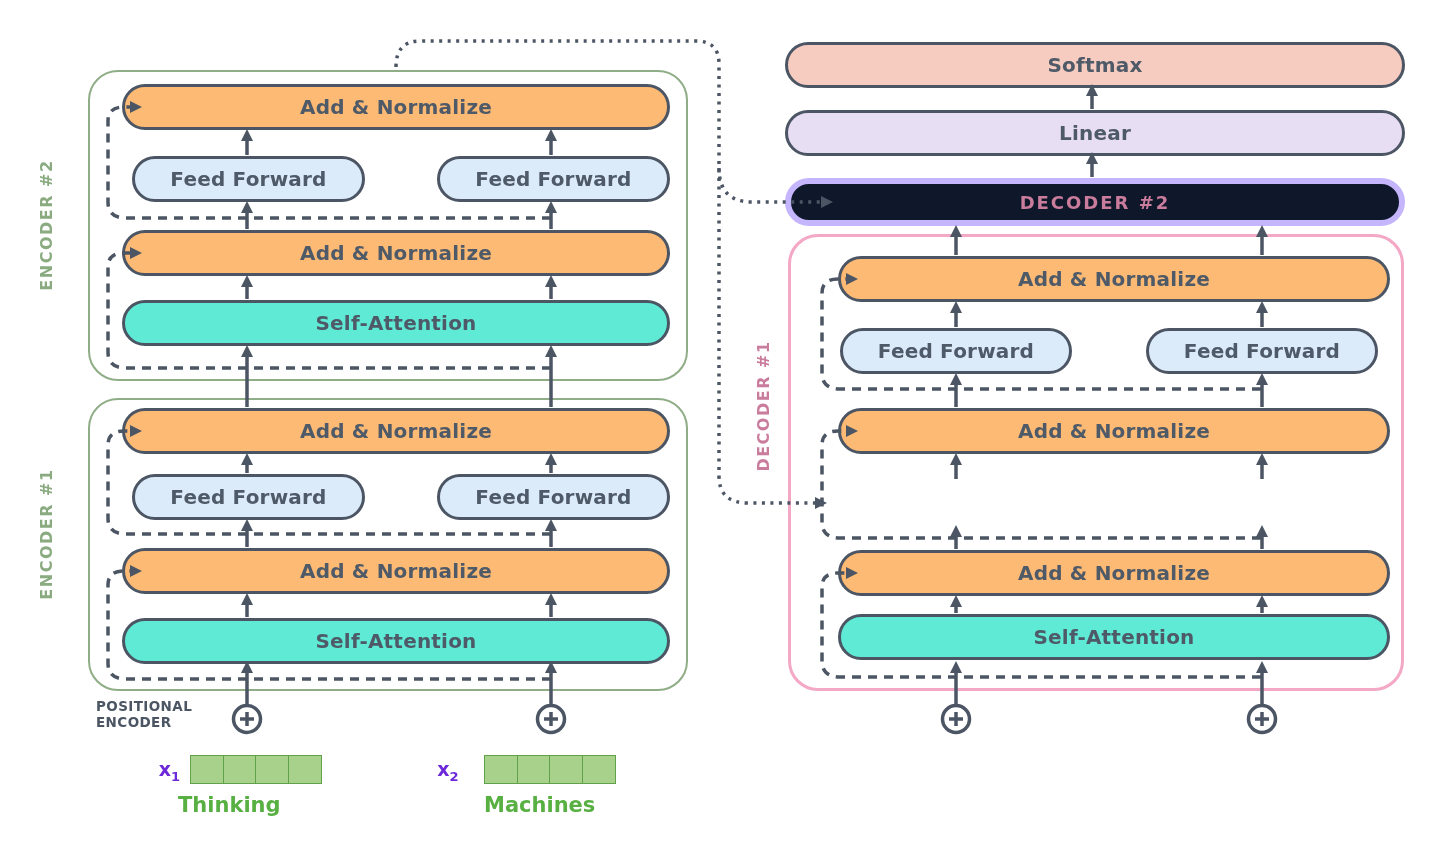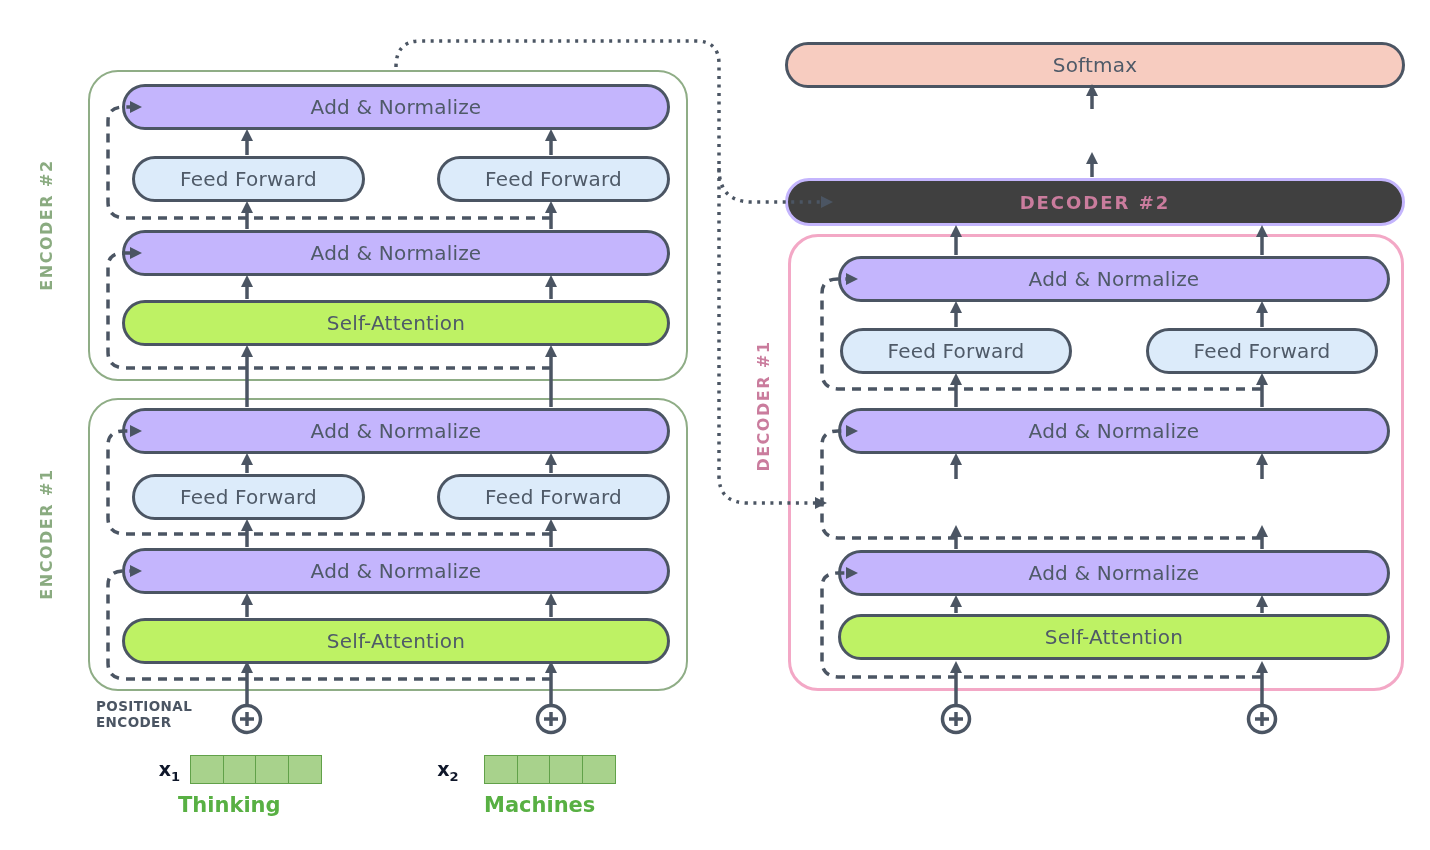--- a/index.html
+++ b/index.html
@@ -11,7 +11,7 @@
     position:absolute;box-sizing:border-box;height:46px;
     border:3.5px solid #4b5563;border-radius:25px;
     display:flex;align-items:center;justify-content:center;
-    font-size:20px;font-weight:400;color:#4f5a68;letter-spacing:.2px;
+    font-size:20px;font-weight:700;color:#4f5a68;letter-spacing:.2px;
     background:#fff;
   }
   .an{background:#c4b5fd;}

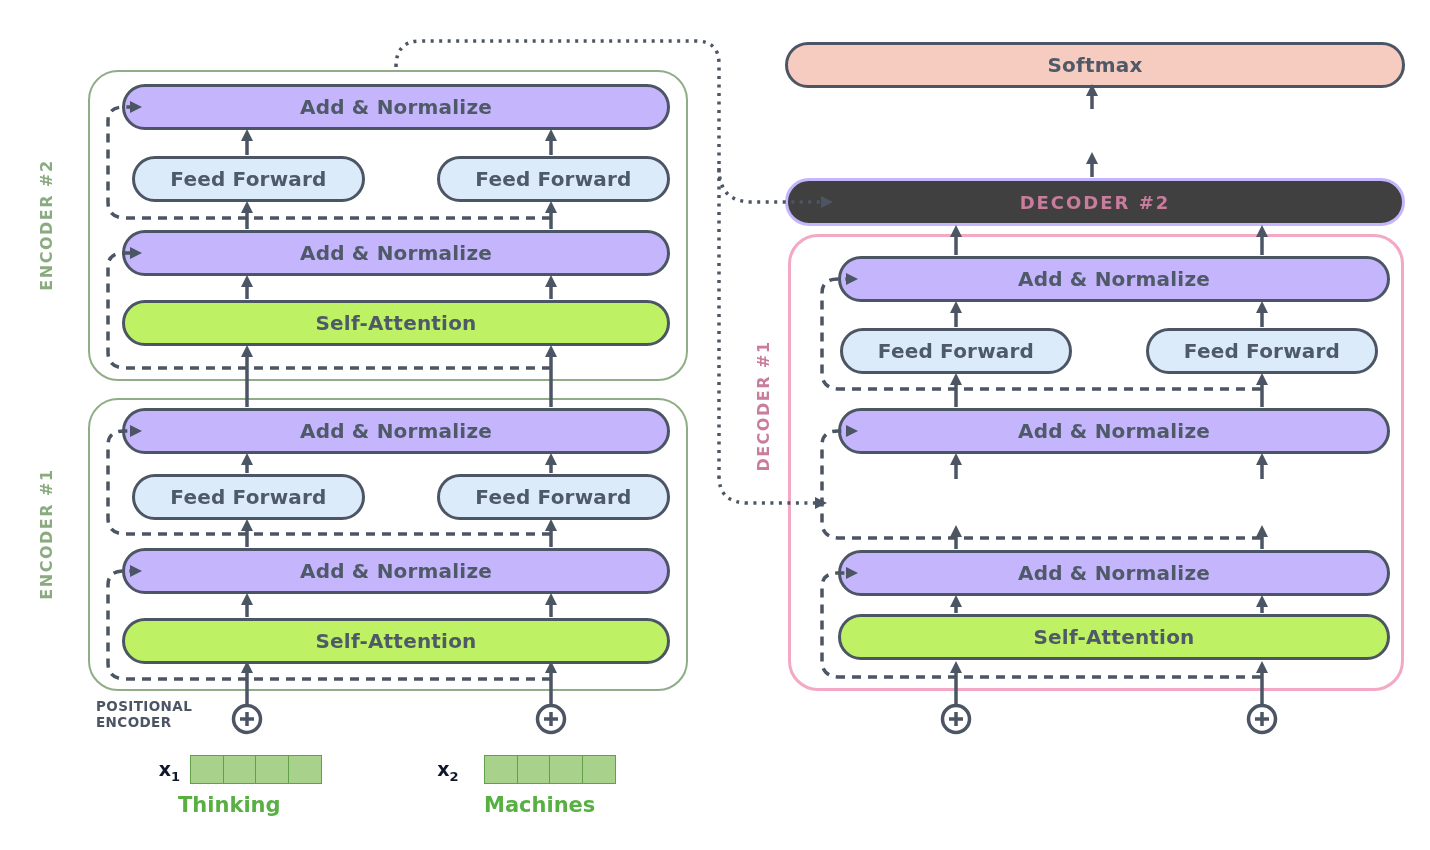--- a/index.html
+++ b/index.html
@@ -14,7 +14,7 @@
     font-size:20px;font-weight:700;color:#4f5a68;letter-spacing:.2px;
     background:#fff;
   }
-  .an{background:#c4b5fd;}
+  .an{background:#fdba74;}
   .ff{background:#dcebfa;}
   .attn{background:#bef264;}
   .softmax{background:#f7ccc0;}

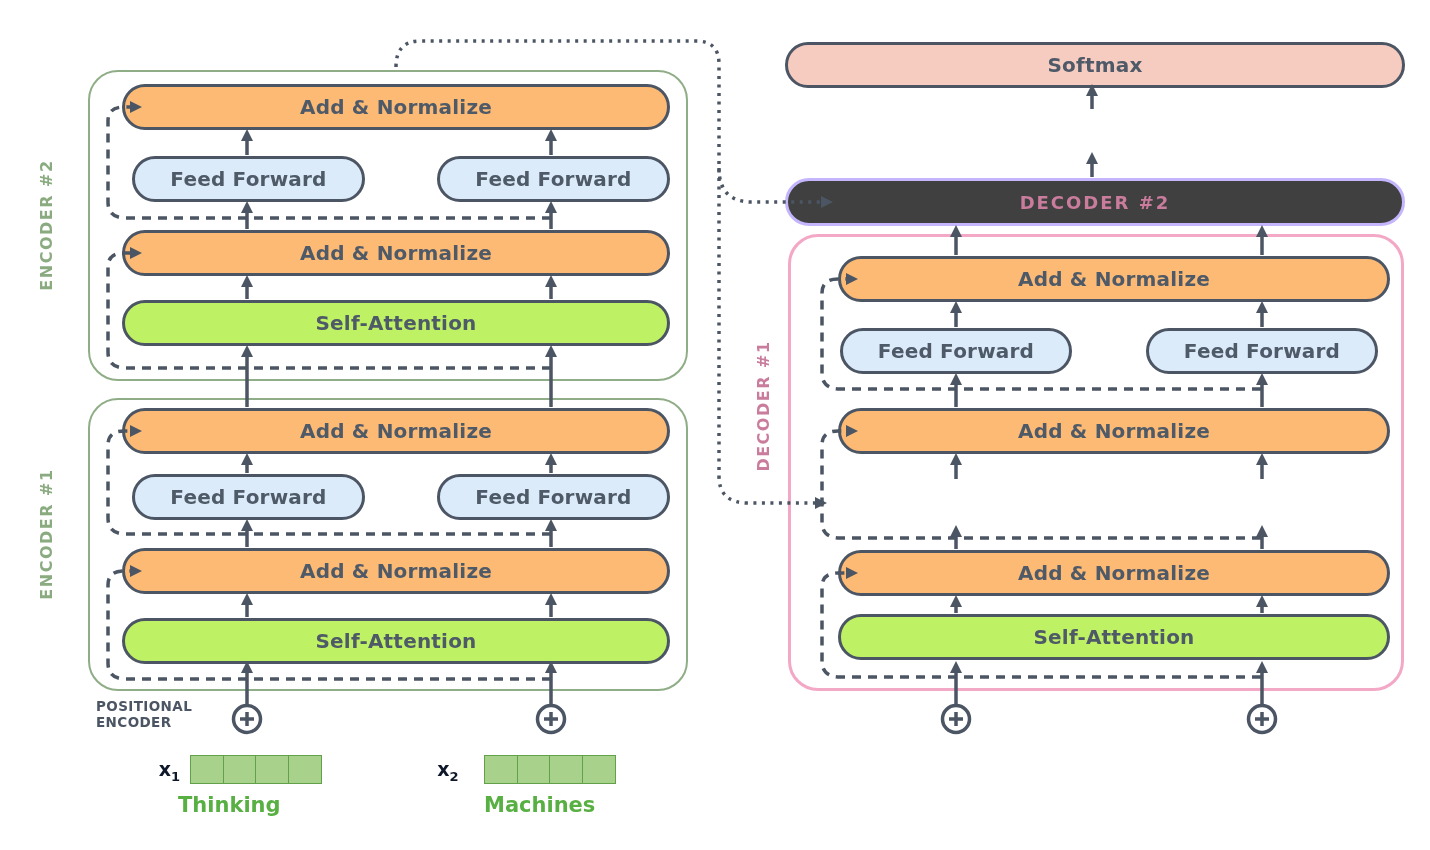--- a/index.html
+++ b/index.html
@@ -85,6 +85,7 @@
   <div class="box attn" style="left:122px;top:618px;width:548px;">Self-Attention</div>
 
   <div class="box softmax" style="left:785px;top:42px;width:620px;">Softmax</div>
+  <div class="box linear" style="left:785px;top:110px;width:620px;">Linear</div>
   <div class="dec2pill" style="left:785px;top:178px;width:620px;height:48px;">DECODER #2</div>
 
   <div class="box an" style="left:838px;top:256px;width:552px;">Add &amp; Normalize</div>

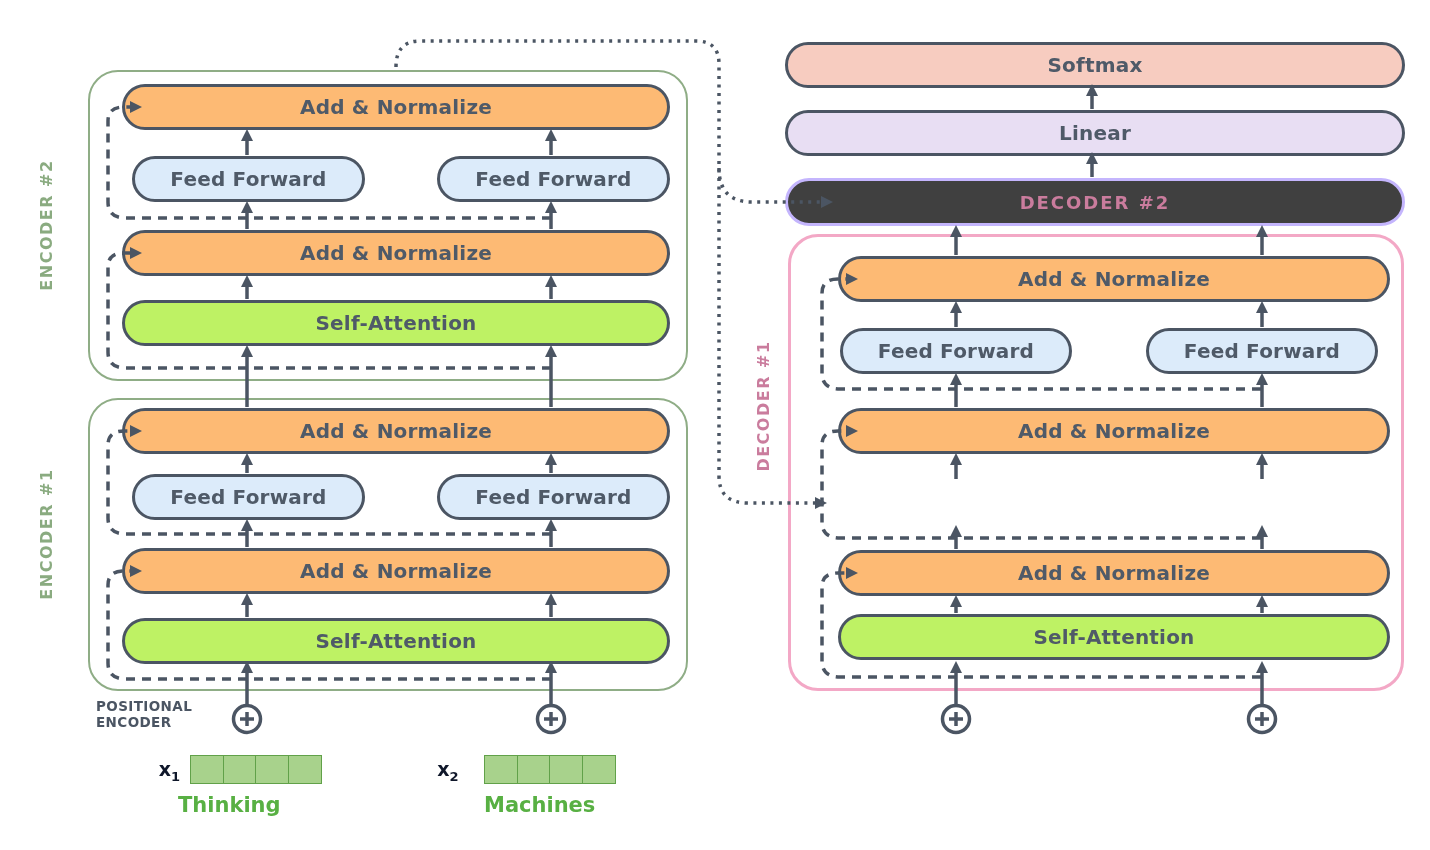--- a/index.html
+++ b/index.html
@@ -25,8 +25,8 @@
   .enc-container{border:2.5px solid #8fad86;}
   .dec-container{border:3px solid #f3a8c6;}
   .dec2pill{
-    position:absolute;box-sizing:border-box;border:3px solid #c4b5fd;border-radius:25px;
-    background:#404040;display:flex;align-items:center;justify-content:center;
+    position:absolute;box-sizing:border-box;border:6px solid #c4b5fd;border-radius:25px;
+    background:#0f172a;display:flex;align-items:center;justify-content:center;
     font-size:18px;font-weight:700;letter-spacing:2px;color:#ca7c9d;
   }
   .rot{

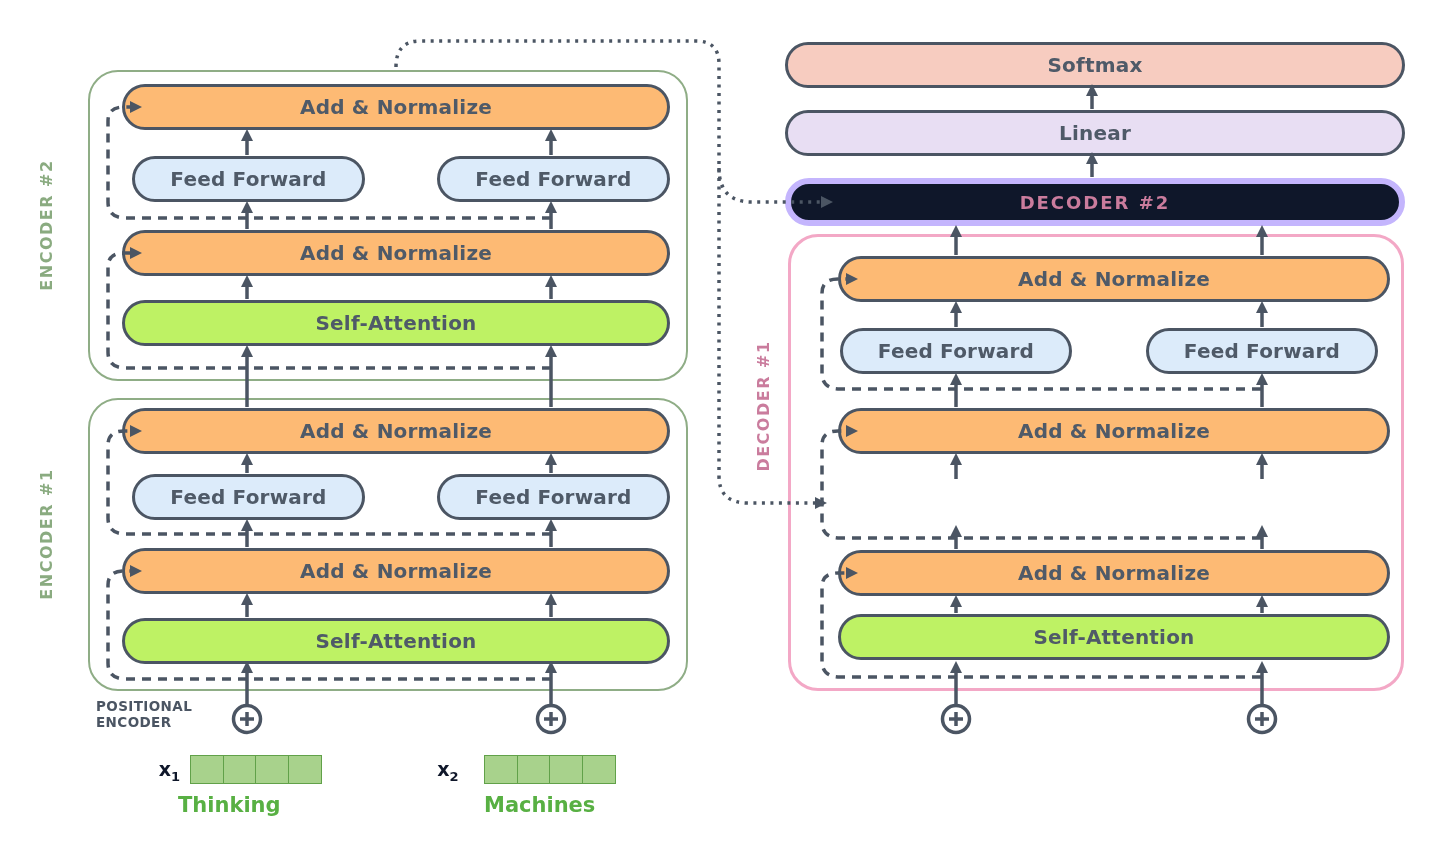--- a/index.html
+++ b/index.html
@@ -16,7 +16,7 @@
   }
   .an{background:#fdba74;}
   .ff{background:#dcebfa;}
-  .attn{background:#bef264;}
+  .attn{background:#5eead4;}
   .softmax{background:#f7ccc0;}
   .linear{background:#e8def3;}
   .container{

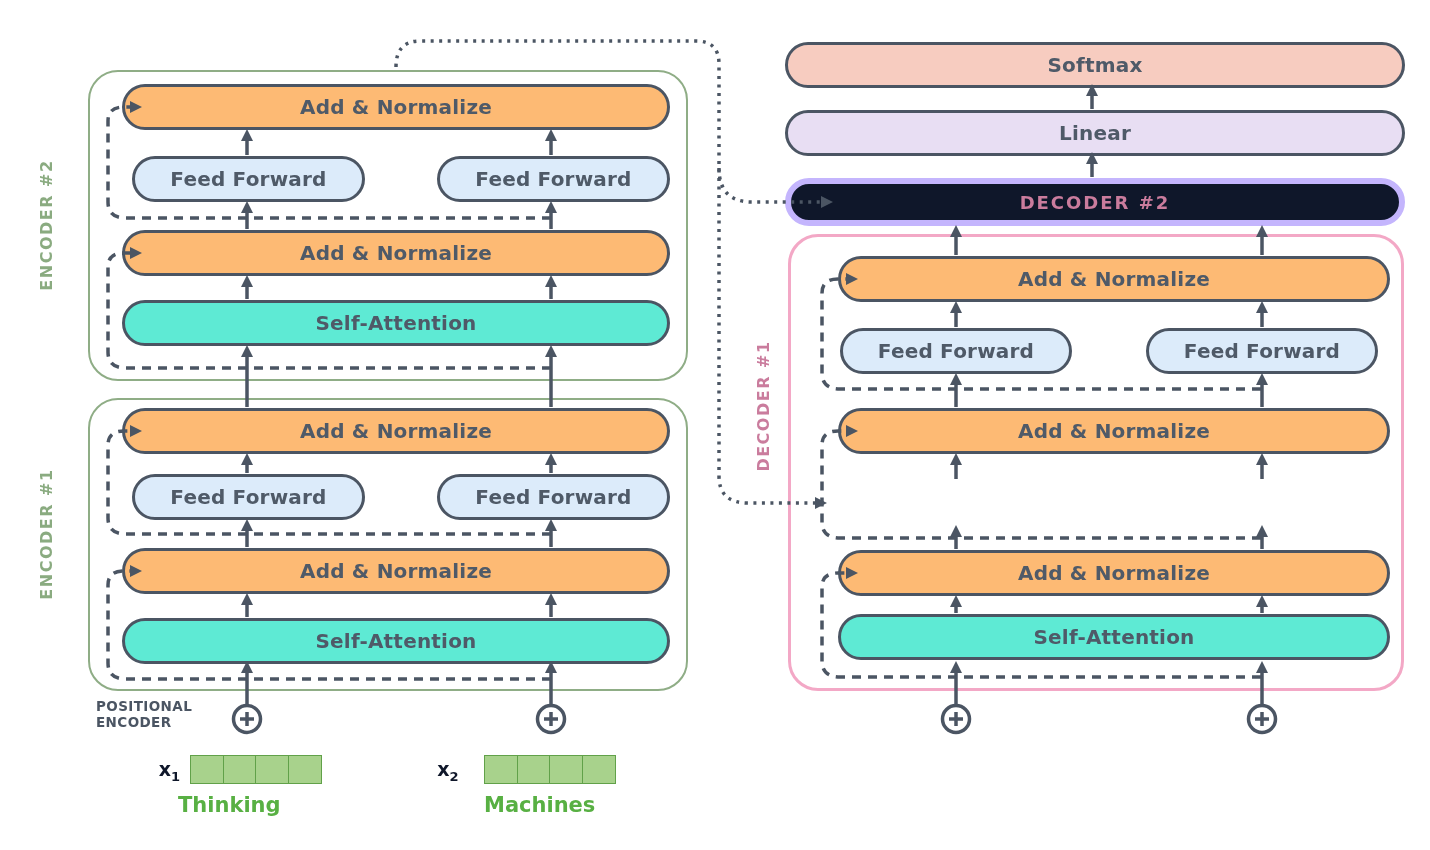--- a/index.html
+++ b/index.html
@@ -44,7 +44,7 @@
   }
   .emb-label{
     position:absolute;width:52px;text-align:right;
-    font-size:19px;font-weight:700;color:#0f172a;
+    font-size:19px;font-weight:700;color:#6d28d9;
   }
   .emb-label sub{font-size:13px;}
   .emb-row{position:absolute;display:flex;}

